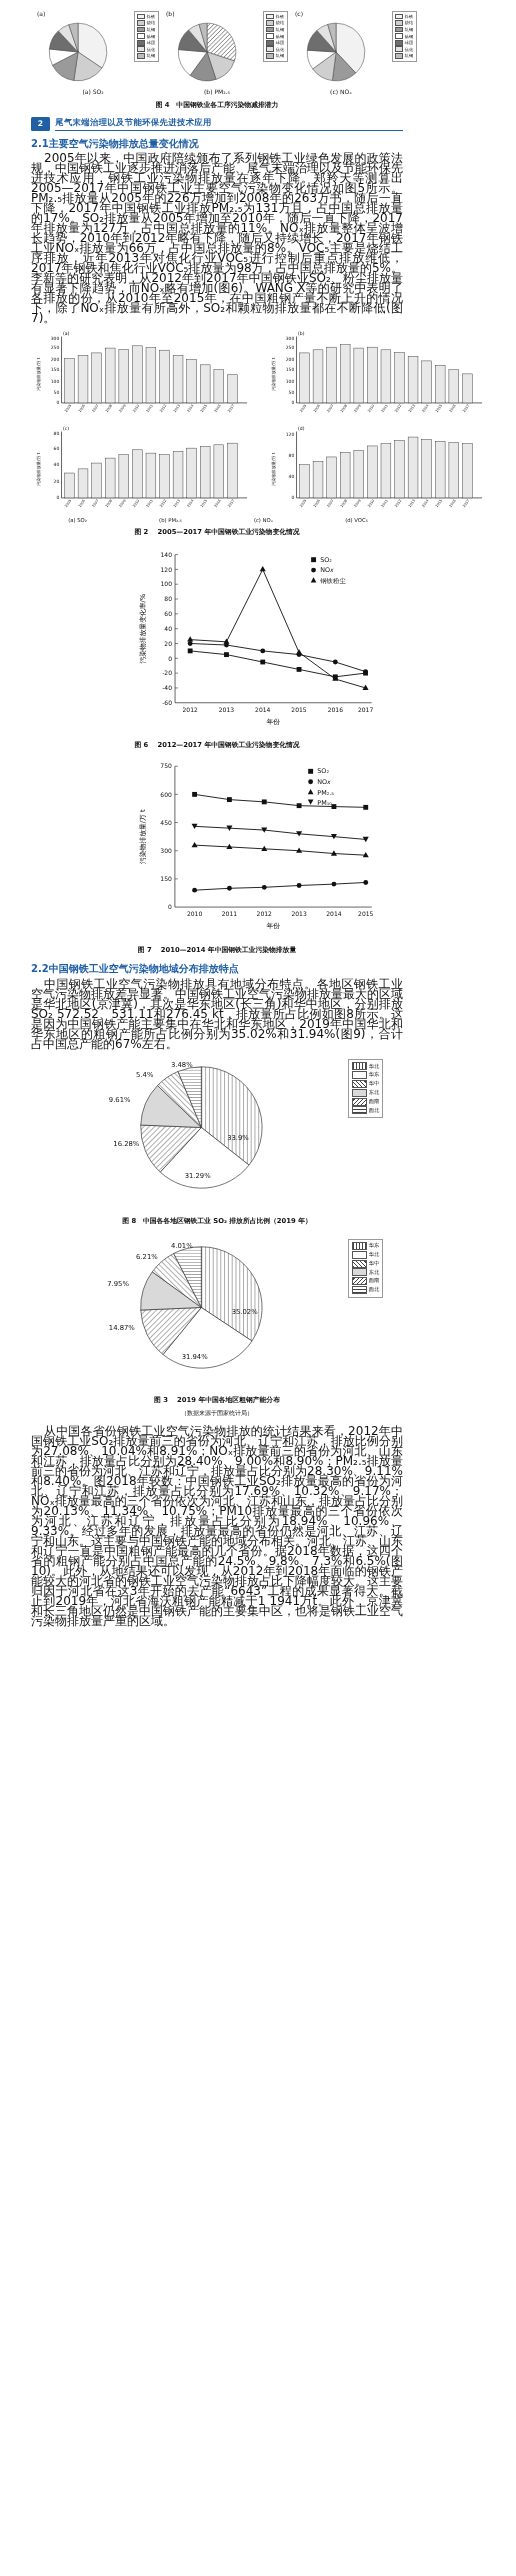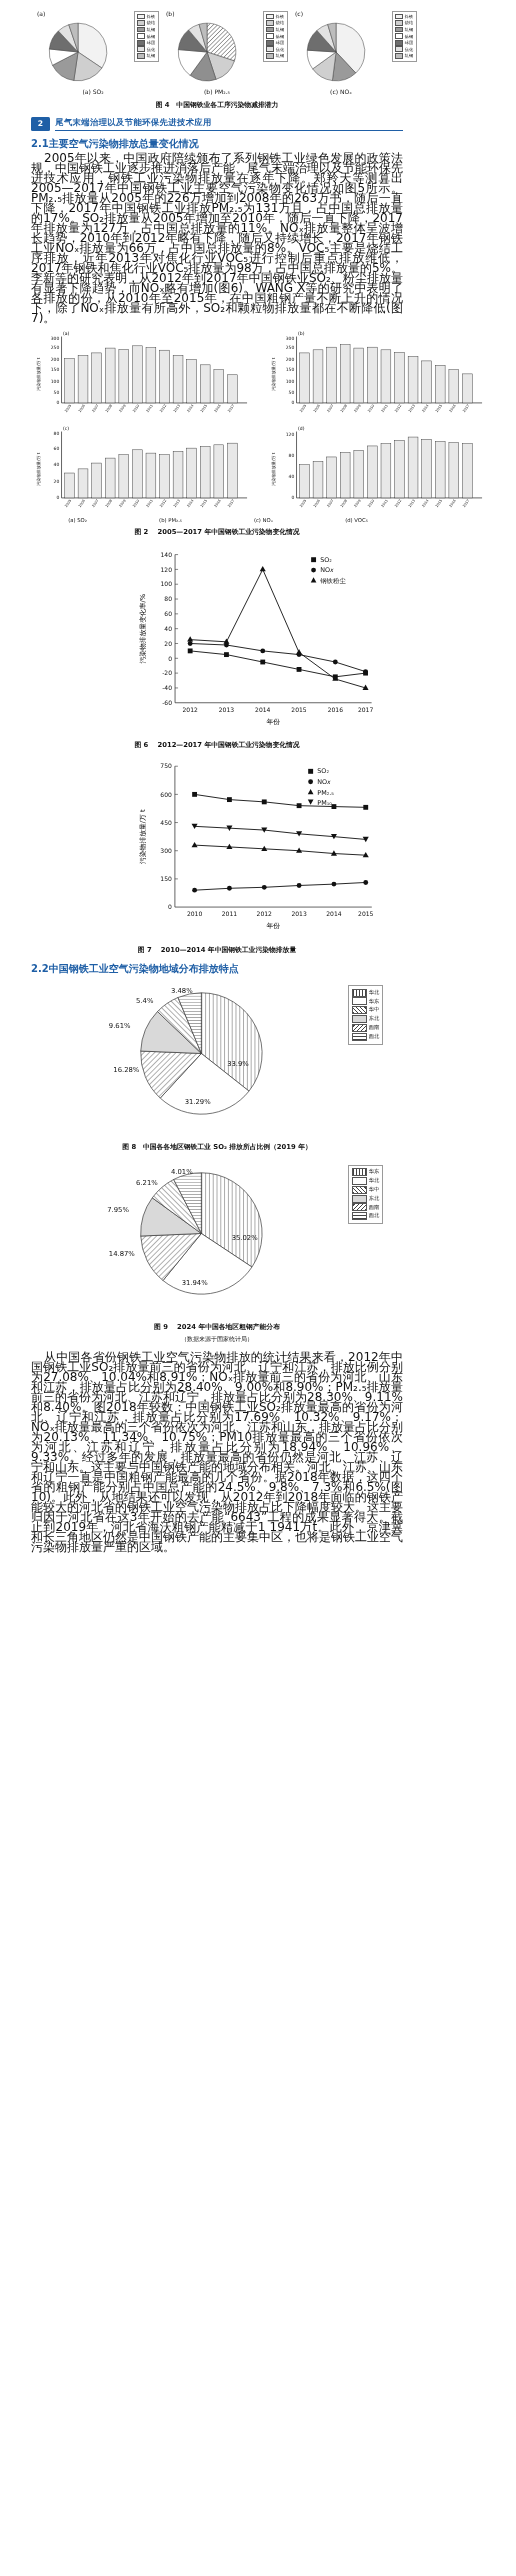--- a/index.html
+++ b/index.html
@@ -616,6 +616,7 @@
   </div>
 
   <div class="h3">2.2中国钢铁工业空气污染物地域分布排放特点</div>
+  <p class="body">中国钢铁工业空气污染物排放具有地域分布特点。各地区钢铁工业空气污染物排放差异显著。中国钢铁工业空气污染物排放量最大的区域是华北地区(京津冀)，其次是华东地区(长三角)和华中地区，分别排放SO₂ 572.52、531.11和276.45 kt，排放量所占比例如图8所示。这是因为中国钢铁产能主要集中在华北和华东地区，2019年中国华北和华东地区的粗钢产能所占比例分别为35.02%和31.94%(图9)，合计占中国总产能的67%左右。</p>
 
   <div class="pie-big-wrap">
     <svg width="349" height="152" viewBox="0 0 460 200" style="margin-left:30px">

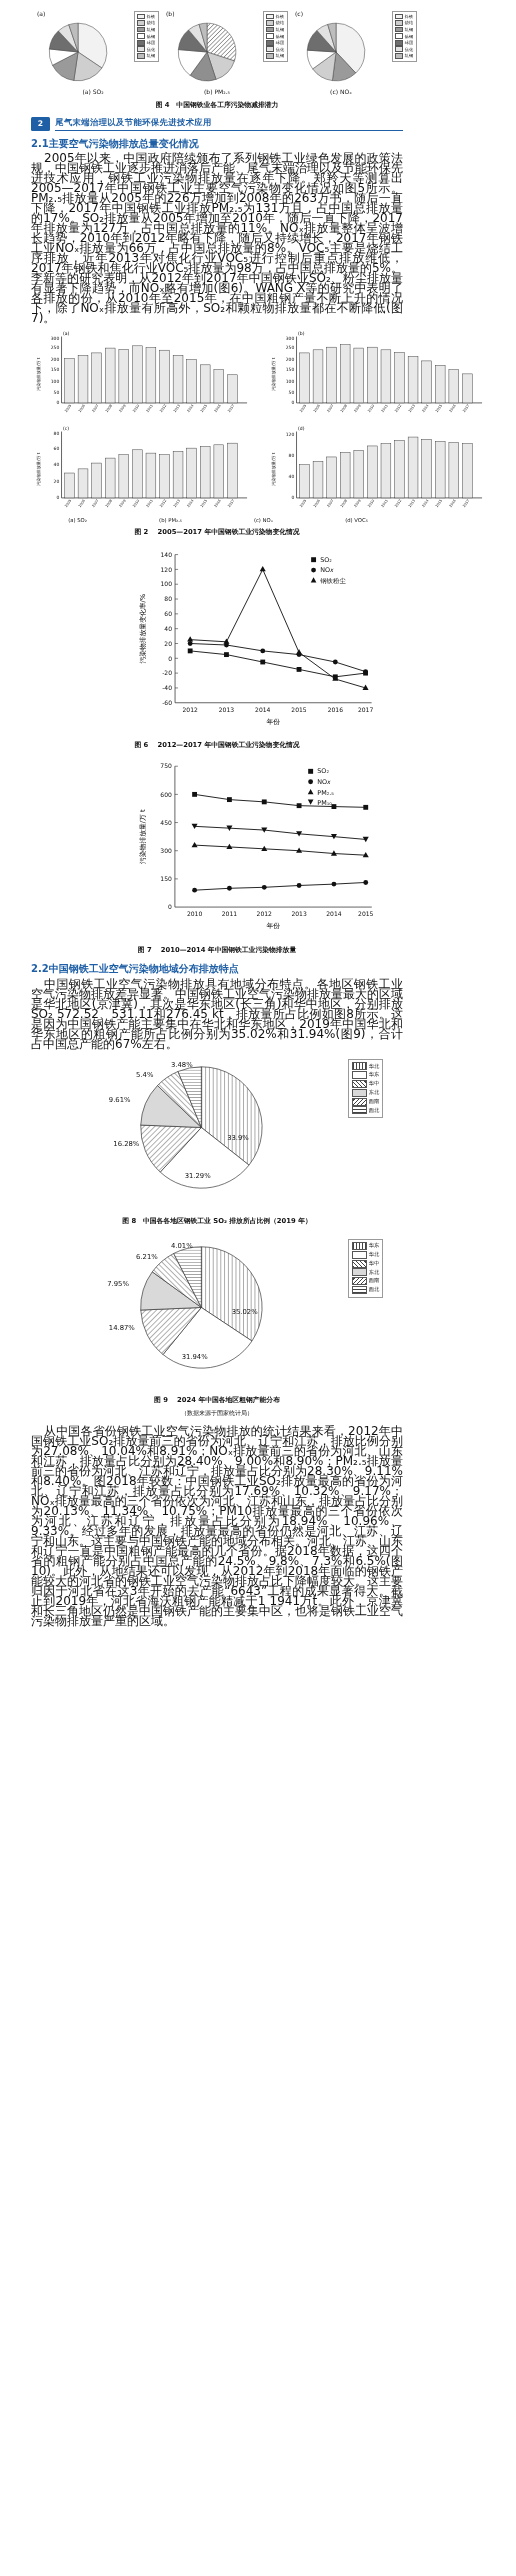--- a/index.html
+++ b/index.html
@@ -756,7 +756,7 @@
         </div>
     </div>
   </div>
-  <div class="cap">图 9　 2024 年中国各地区粗钢产能分布</div>
+  <div class="cap">图 3　 2019 年中国各地区粗钢产能分布</div>
   <div class="note">（数据来源于国家统计局）</div>
 
   <p class="body">从中国各省份钢铁工业空气污染物排放的统计结果来看，2012年中国钢铁工业SO₂排放量前三的省份为河北、辽宁和江苏，排放比例分别为27.08%、10.04%和8.91%；NOₓ排放量前三的省份为河北、山东和江苏，排放量占比分别为28.40%、9.00%和8.90%；PM₂.₅排放量前三的省份为河北、江苏和辽宁，排放量占比分别为28.30%、9.11%和8.40%。图2018年较数：中国钢铁工业SO₂排放量最高的省份为河北、辽宁和江苏，排放量占比分别为17.69%、10.32%、9.17%；NOₓ排放量最高的三个省份依次为河北、江苏和山东，排放量占比分别为20.13%、11.34%、10.75%；PM10排放量最高的三个省份依次为河北、江苏和辽宁，排放量占比分别为18.94%、10.96%、9.33%。经过多年的发展，排放量最高的省份仍然是河北、江苏、辽宁和山东。这主要与中国钢铁产能的地域分布相关。河北、江苏、山东和辽宁一直是中国粗钢产能最高的几个省份。据2018年数据，这四个省的粗钢产能分别占中国总产能的24.5%、9.8%、7.3%和6.5%(图10)。此外，从地结果还可以发现，从2012年到2018年面临的钢铁产能较大的河北省的钢铁工业空气污染物排放占比下降幅度较大。这主要归因于河北省在这3年开始的去产能“6643”工程的成果显著得大。截止到2019年，河北省海沃粗钢产能精减于1 1941万t。此外，京津冀和长三角地区仍然是中国钢铁产能的主要集中区，也将是钢铁工业空气污染物排放量严重的区域。</p>

